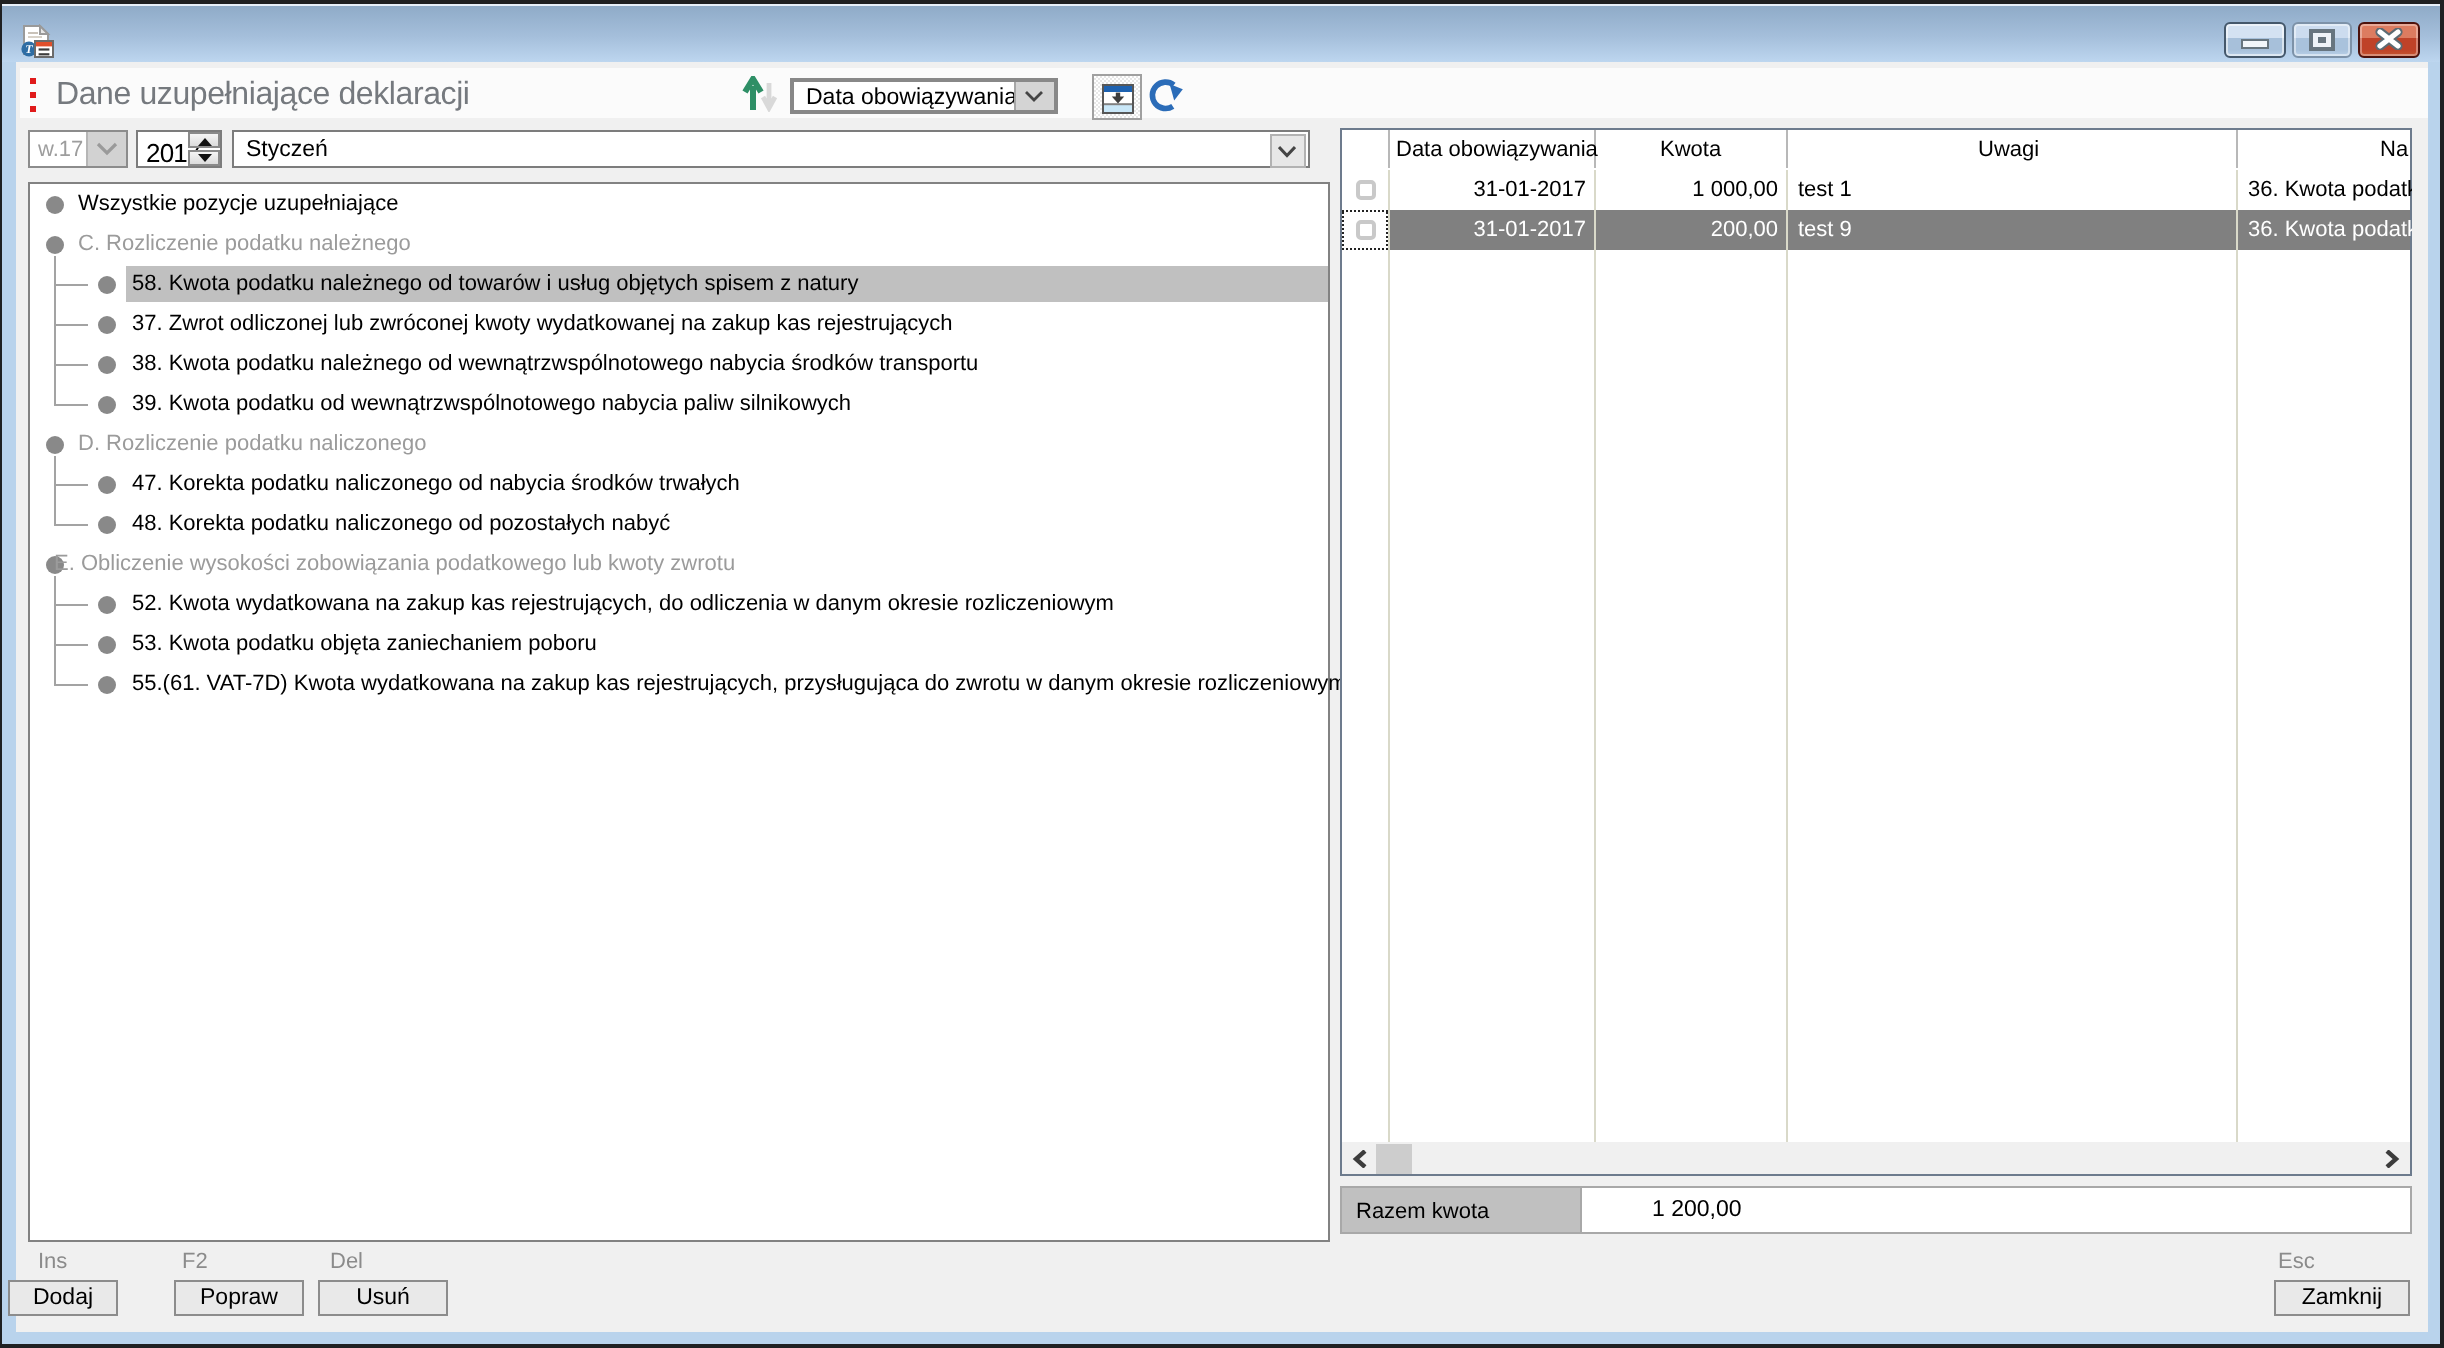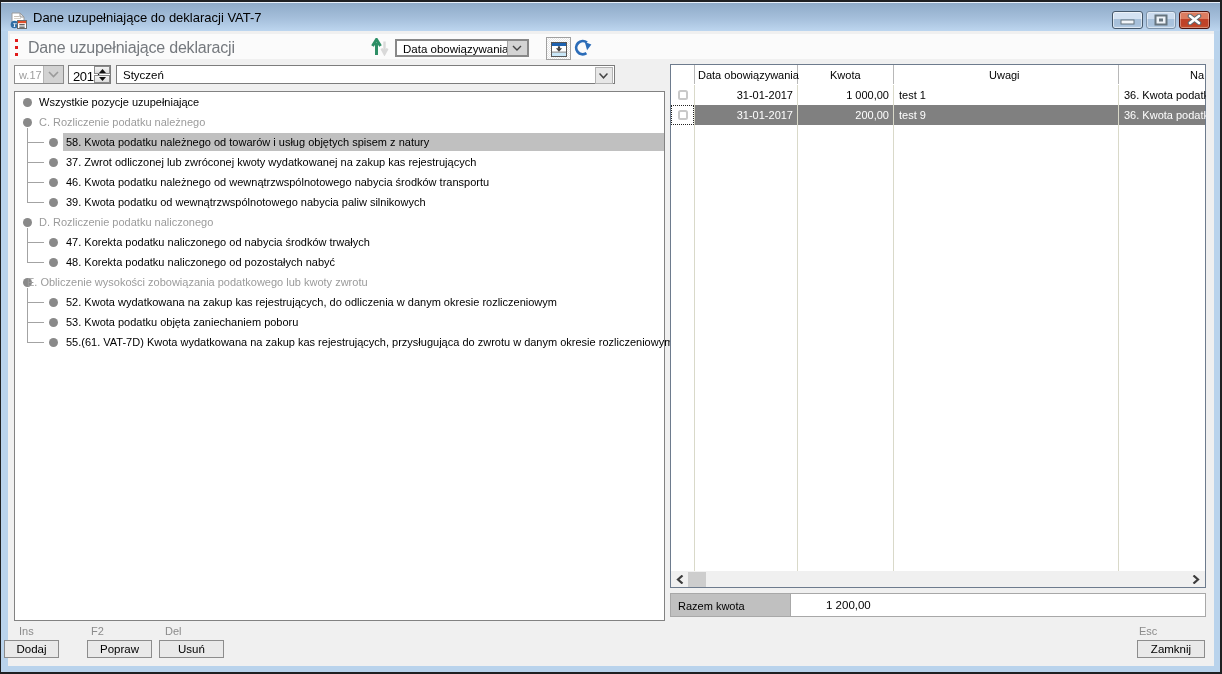--- a/index.html
+++ b/index.html
@@ -82,7 +82,6 @@
     <rect x="9.3" y="12.2" width="5.4" height="1.1" fill="#3c3c3c"></rect>
     <rect x="9.3" y="14.6" width="5.4" height="1.1" fill="#3c3c3c"></rect>
   </svg>
-  <div id="title">Dane uzupełniające do deklaracji VAT-7</div>
   <div class="capbtn" id="btnmin"></div>
   <div class="capbtn" id="btnmax"></div>
   <div class="capbtn" id="btncls"></div>

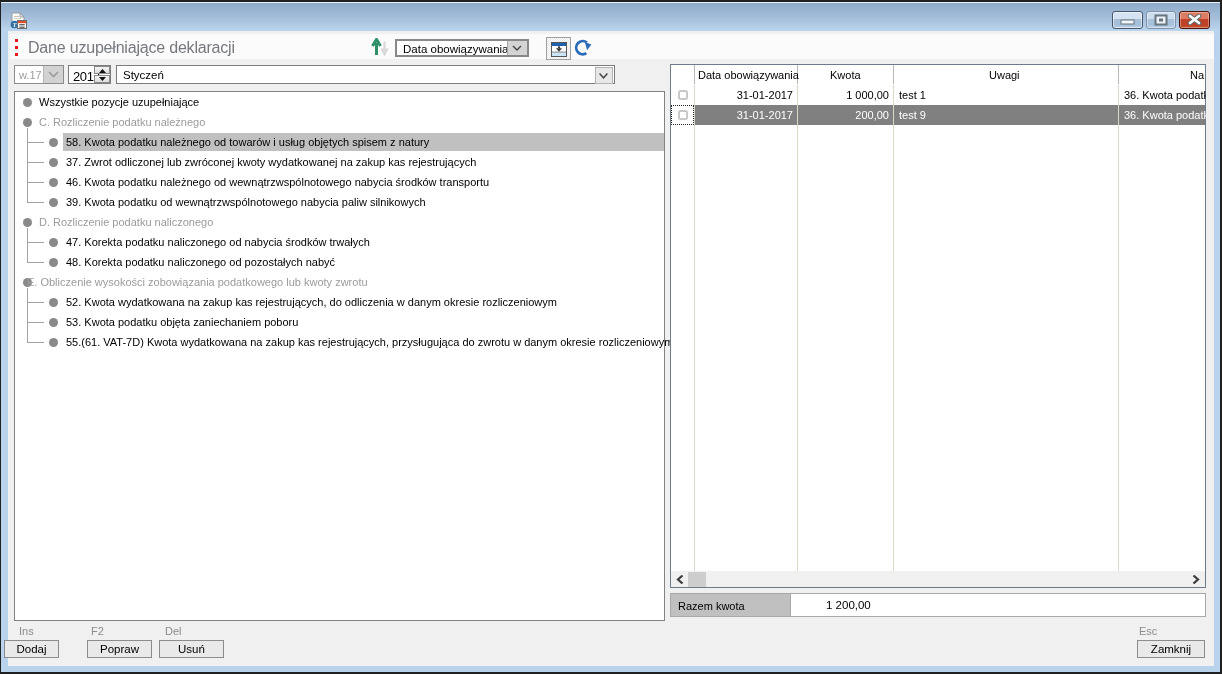--- a/index.html
+++ b/index.html
@@ -34,7 +34,7 @@
 #spin .lbl { position:absolute; left:4px; top:3px; font-size:13px; letter-spacing:-0.4px; color:#000; }
 #spin .btns { position:absolute; right:0px; top:0px; width:16px; height:17px; }
 #spin .sb { position:absolute; left:0; width:16px; height:8px; background:linear-gradient(#f5f5f5,#dcdcdc); border:1px solid #8a8a8a; }
-#cbx3 { left:116px; width:499px; border-color:#7c7c7c; }
+#cbx3 { left:116px; width:539px; border-color:#7c7c7c; }
 #cbx3 .lbl { position:absolute; left:6px; top:3px; font-size:11.5px; color:#000; }
 #cbx3 .btn { position:absolute; right:1px; top:1px; width:18px; height:17px; background:#e7e7e7; border:1px solid #b2b2b2; }
 

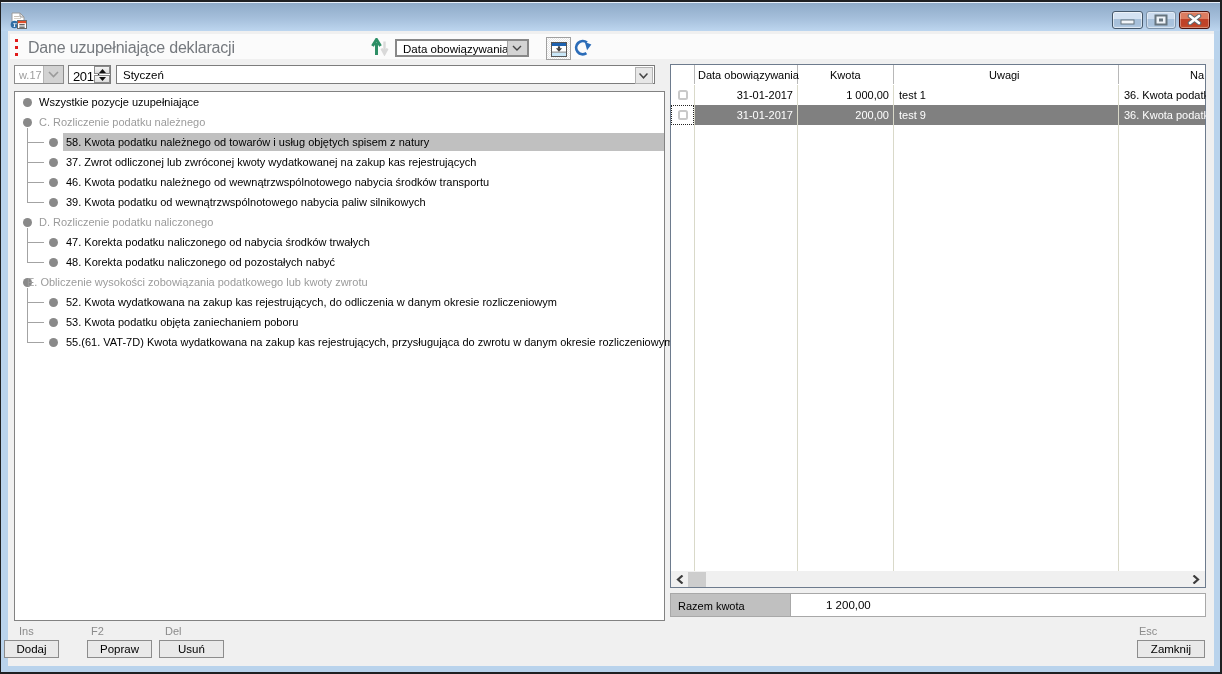--- a/index.html
+++ b/index.html
@@ -181,7 +181,7 @@
   <div class="bullet" style="left:49px;top:158px"></div>
   <div class="trow" style="left:66px;top:156px">37. Zwrot odliczonej lub zwróconej kwoty wydatkowanej na zakup kas rejestrujących</div>
   <div class="bullet" style="left:49px;top:178px"></div>
-  <div class="trow" style="left:66px;top:176px">46. Kwota podatku należnego od wewnątrzwspólnotowego nabycia środków transportu</div>
+  <div class="trow" style="left:66px;top:176px">38. Kwota podatku należnego od wewnątrzwspólnotowego nabycia środków transportu</div>
   <div class="bullet" style="left:49px;top:198px"></div>
   <div class="trow" style="left:66px;top:196px">39. Kwota podatku od wewnątrzwspólnotowego nabycia paliw silnikowych</div>
   <div class="bullet" style="left:23px;top:218px"></div>

